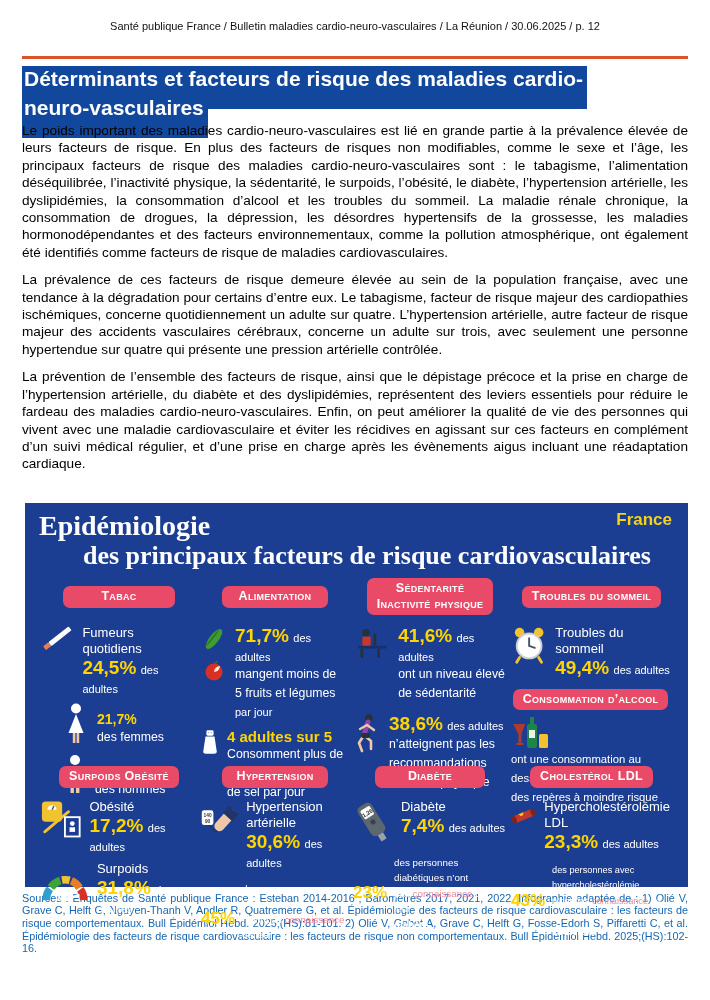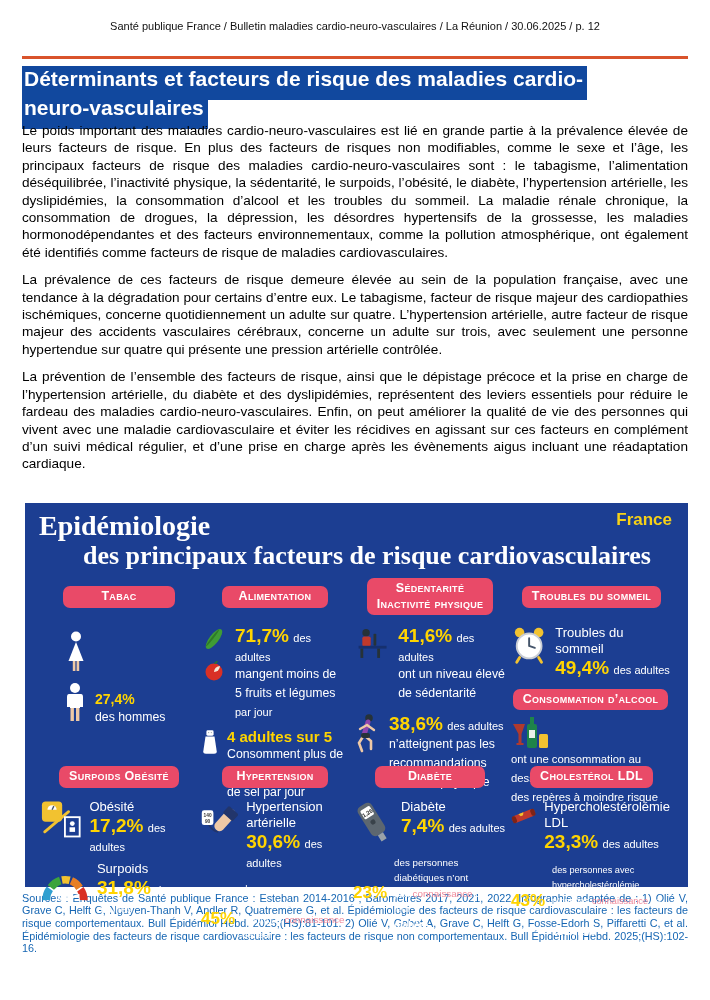--- a/index.html
+++ b/index.html
@@ -9,7 +9,7 @@
   .content{margin:0 22px;}
   .rule{border-top:3px solid #D9532B;margin-top:24px;}
   .doc-title{margin-top:6px;font-weight:bold;font-size:21px;line-height:28.5px;}
-  .doc-title .hl{background:#11489E;color:#fff;padding:1px 4px 10px 2px;}
+  .doc-title .hl{background:#11489E;color:#fff;padding:1px 4px 19px 2px;}
   p.body{margin:10px 0 0;font-size:13.6px;line-height:17.4px;text-align:justify;}
   p.body.first{margin-top:0;}
 

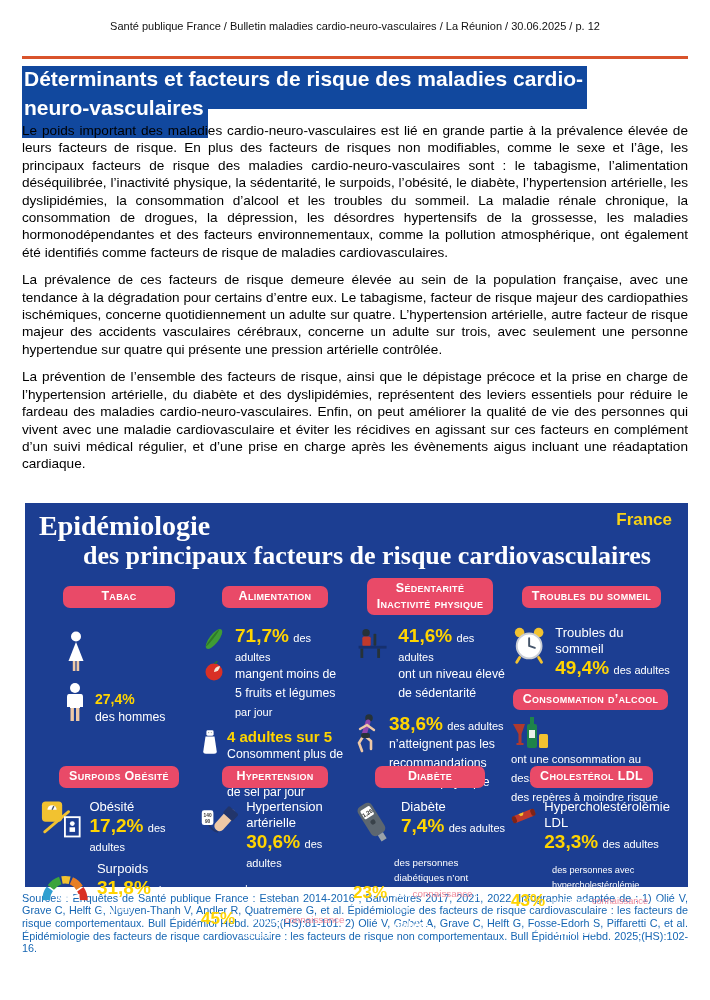--- a/index.html
+++ b/index.html
@@ -86,6 +86,19 @@
           </div>
 
         <div class="cell cell1">
+          <div class="ir">
+            <svg width="34" height="26" viewBox="0 0 34 26">
+              <g transform="rotate(-38 17 13)">
+                <rect x="0" y="10.5" width="7" height="5" rx="1" fill="#E77E4F"></rect>
+                <rect x="7" y="10.5" width="26" height="5" rx="1" fill="#FFFFFF"></rect>
+              </g>
+            </svg>
+            <div>
+              <div class="wlab">Fumeurs quotidiens</div>
+              <div><span class="big">24,5%</span>
+                   <span class="suf">des adultes</span></div>
+            </div>
+          </div>
           <div class="ir mt6" style="margin-left:22px;">
             <svg width="26" height="46" viewBox="0 0 26 46">
               <circle cx="13" cy="5.5" r="5" fill="#fff"></circle>

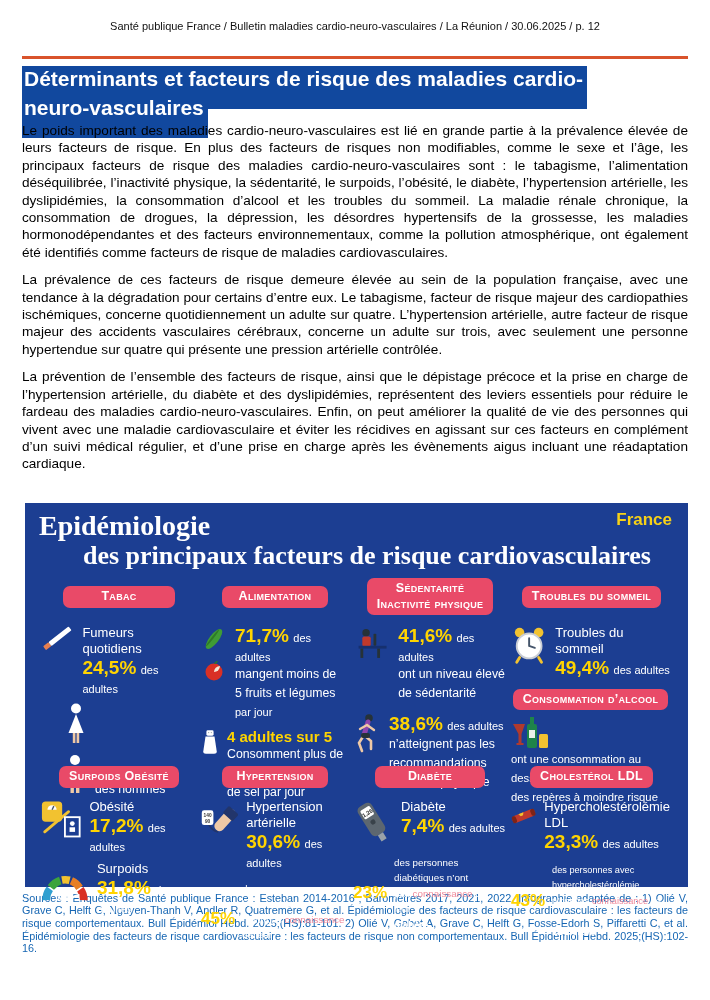--- a/index.html
+++ b/index.html
@@ -106,6 +106,10 @@
               <rect x="9.8" y="30" width="2.6" height="10" fill="#EFC9A6"></rect>
               <rect x="13.6" y="30" width="2.6" height="10" fill="#EFC9A6"></rect>
             </svg>
+            <div style="padding-top:8px;">
+              <div class="mid">21,7%</div>
+              <div class="wl">des femmes</div>
+            </div>
           </div>
           <div class="ir mt6" style="margin-left:22px;">
             <svg width="24" height="44" viewBox="0 0 24 44">

